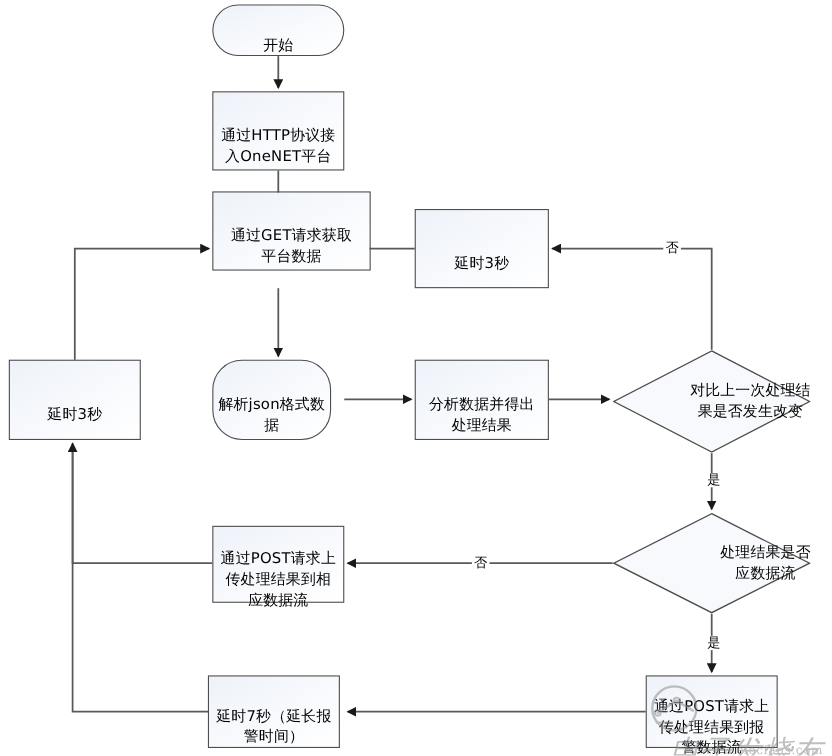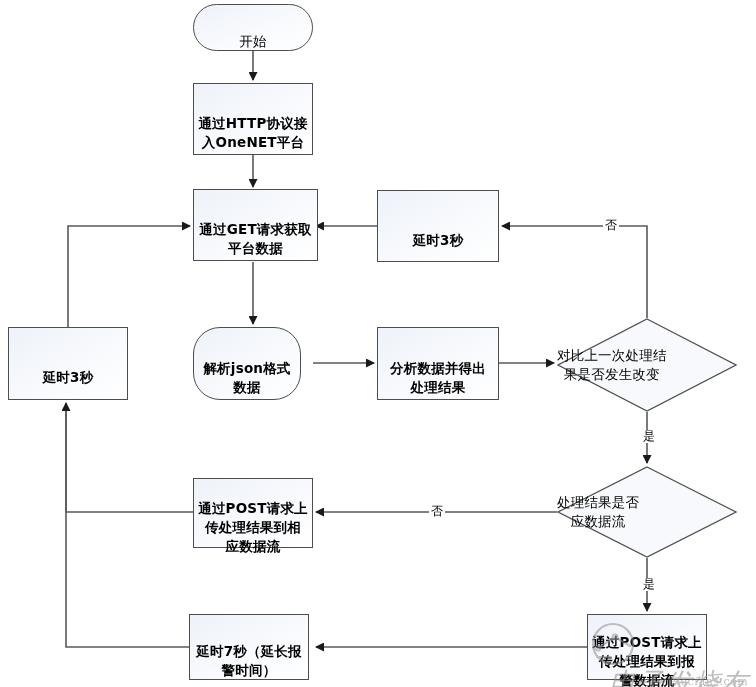--- a/index.html
+++ b/index.html
@@ -37,7 +37,6 @@
   .proc {
     border: 1px solid #4d4d4d;
     background: linear-gradient(to bottom right, #eef2f9 0%, #f8fafd 55%, #ffffff 100%);
-    font-weight: bold;
   }
   .term {
     border: 1px solid #4d4d4d;

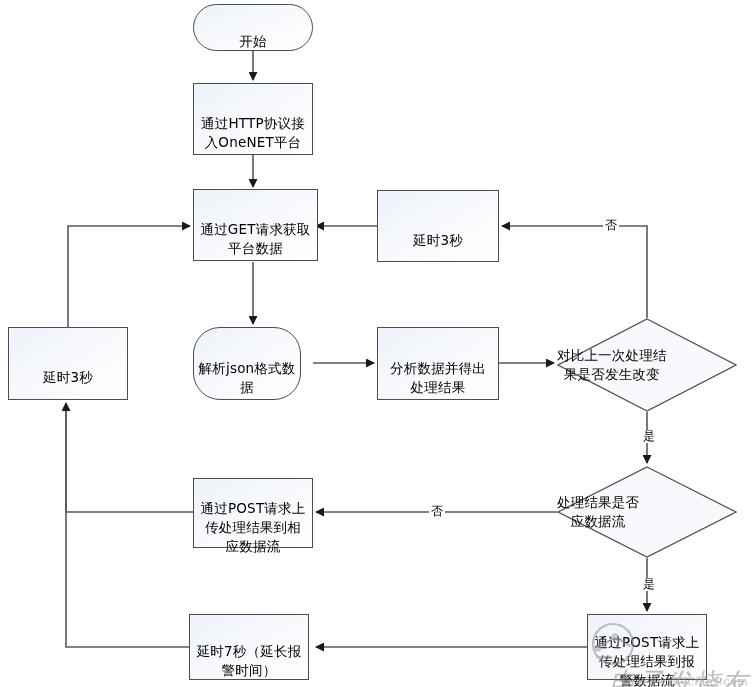--- a/index.html
+++ b/index.html
@@ -158,7 +158,7 @@
 入OneNET平台</span>
   </div>
 
-  <div class="node proc" style="left:193px; top:189px; width:125px; height:72px;">
+  <div class="node proc" style="left:193px; top:174px; width:144px; height:72px;">
     <span class="txt">通过GET请求获取
 平台数据</span>
   </div>

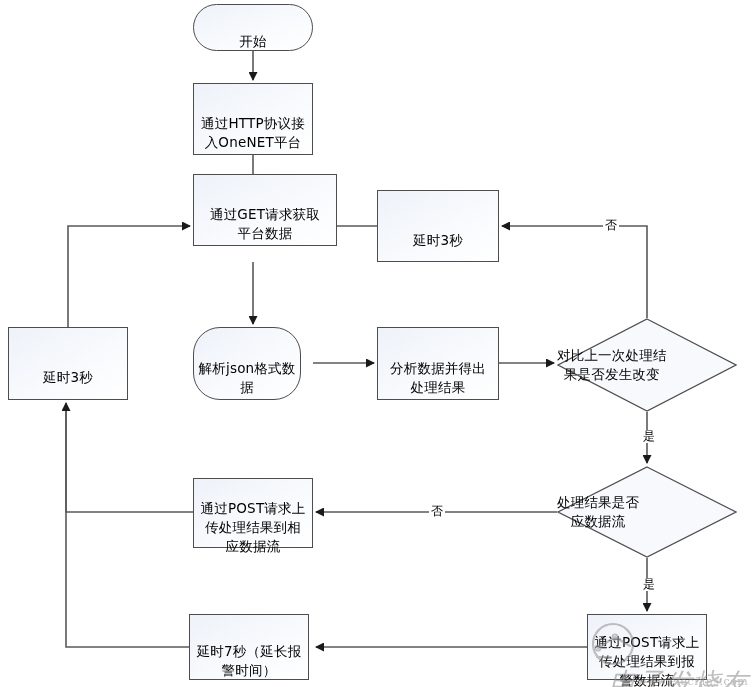--- a/index.html
+++ b/index.html
@@ -52,7 +52,7 @@
     position: absolute;
     display: flex;
     align-items: center;
-    justify-content: flex-start;
+    justify-content: flex-end;
   }
   .diamond svg {
     position: absolute;

